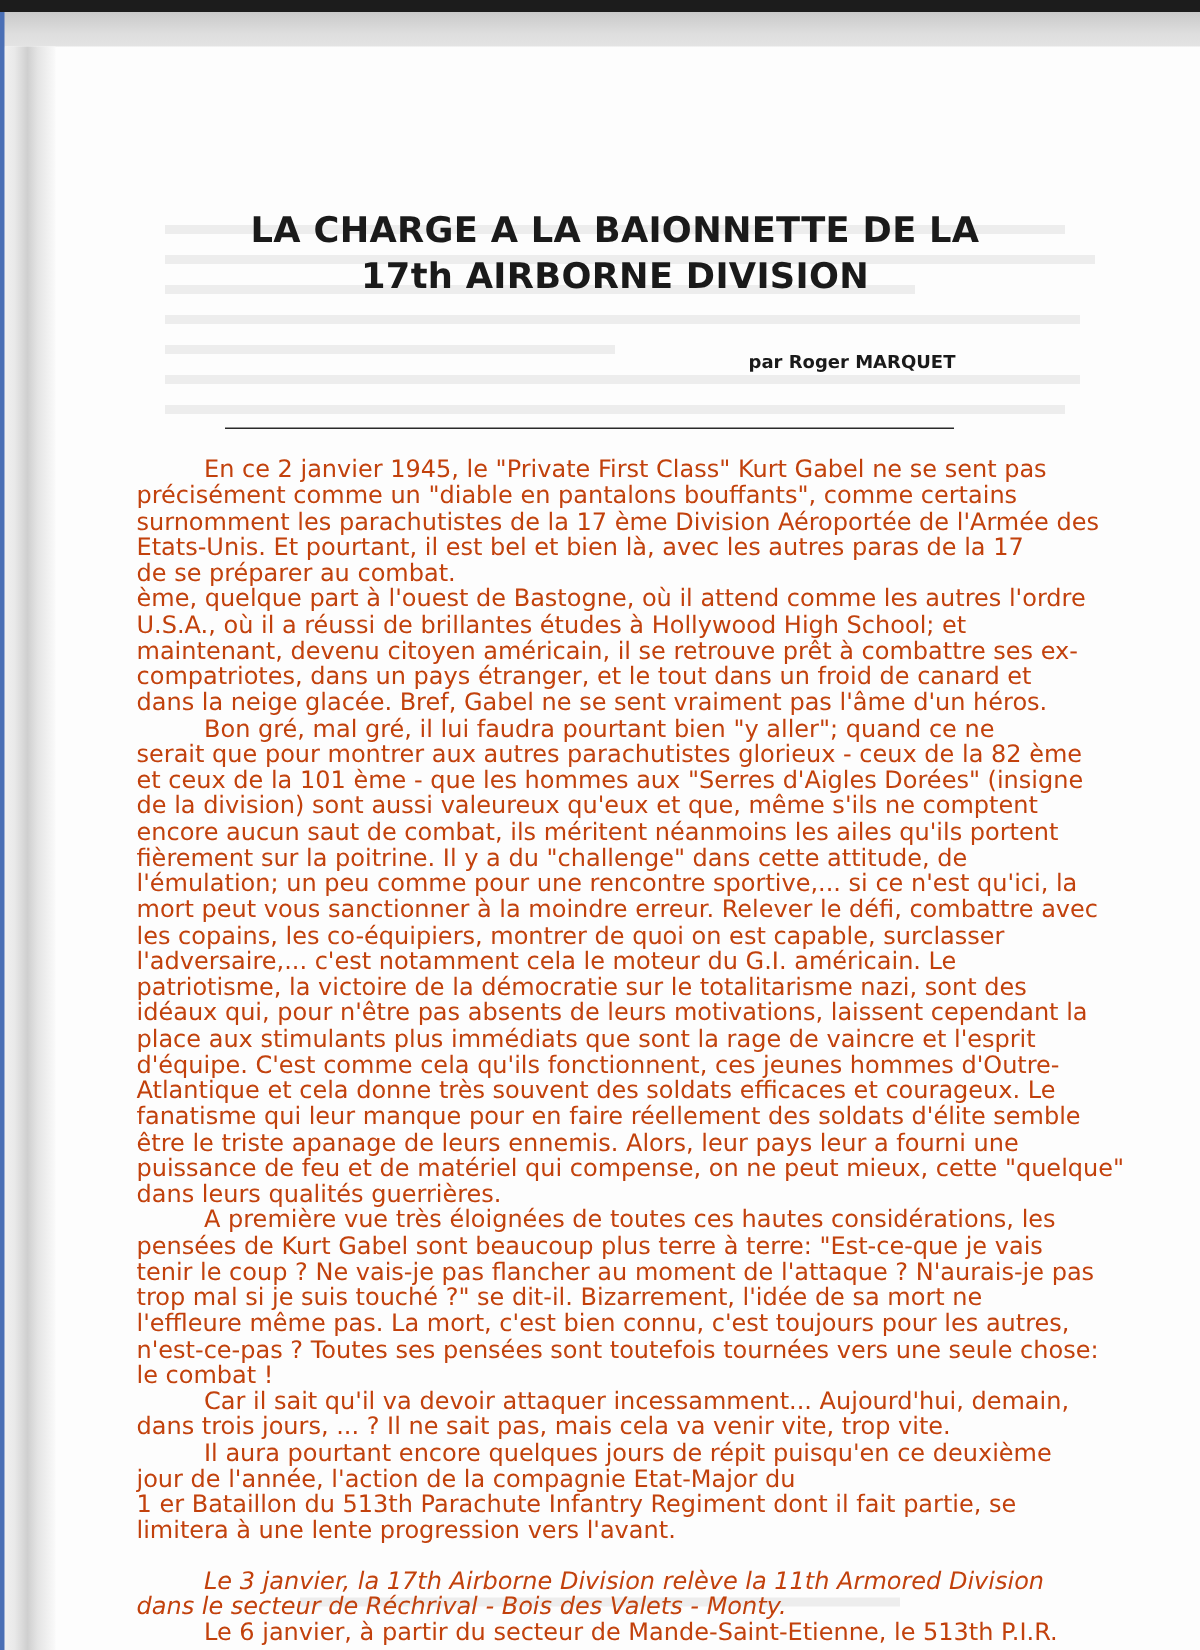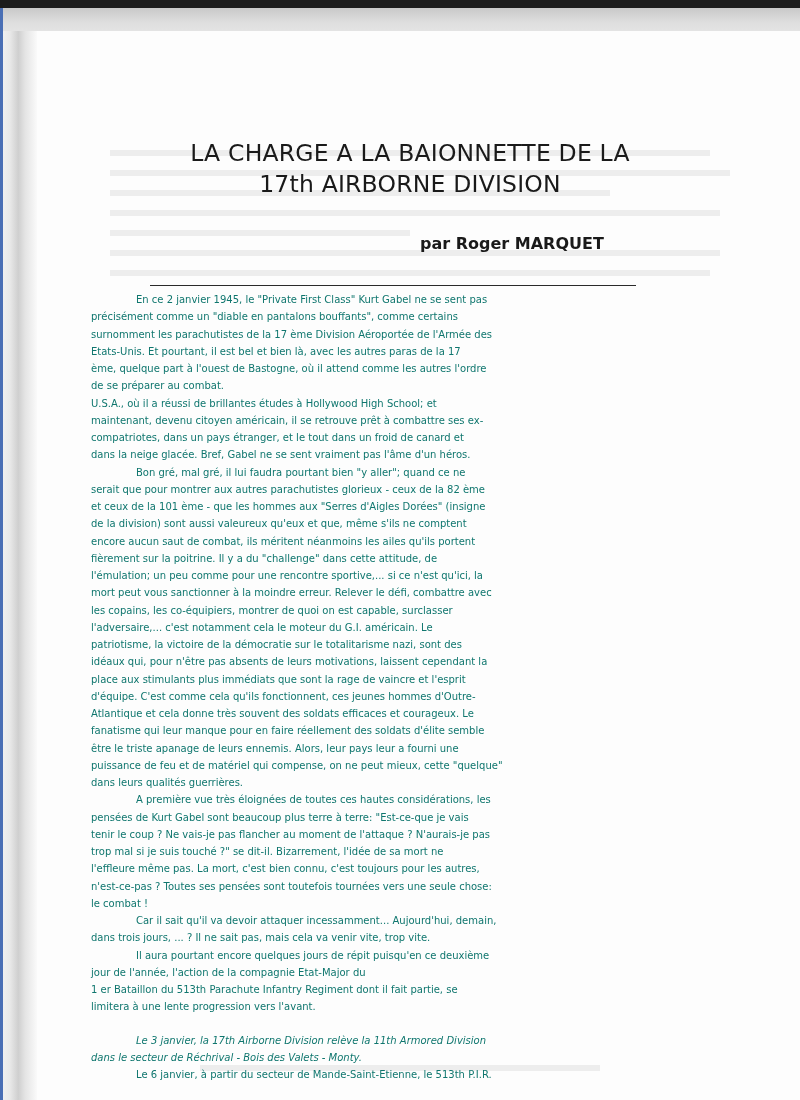--- a/index.html
+++ b/index.html
@@ -56,7 +56,7 @@
       width: 660px;
       text-align: center;
       font-family: "DejaVu Sans", sans-serif;
-      font-weight: normal;
+      font-weight: bold;
       font-size: 23.5px;
       line-height: 31px;
       color: #1a1a1a;

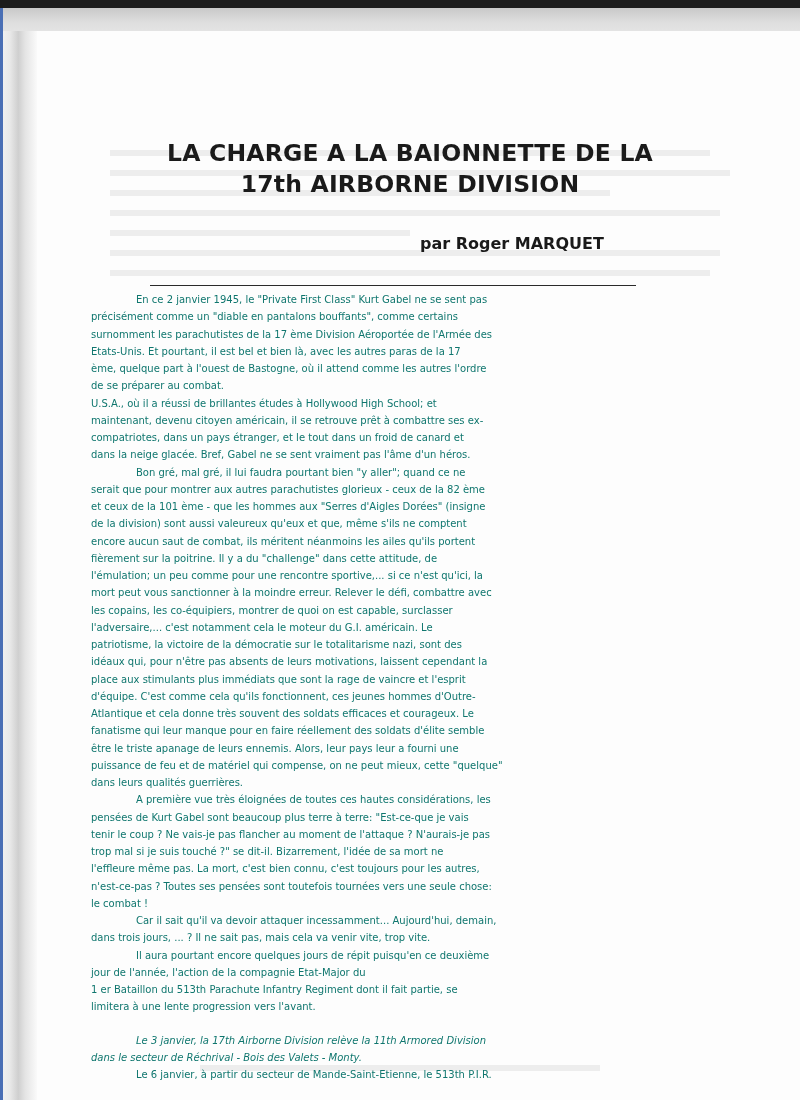--- a/index.html
+++ b/index.html
@@ -67,10 +67,10 @@
       left: 420px;
       top: 234px;
       width: 296px;
-      text-align: left;
+      text-align: center;
       font-family: "DejaVu Sans", sans-serif;
       font-weight: bold;
-      font-size: 16px;
+      font-size: 12px;
       color: #1a1a1a;
     }
     .rule {

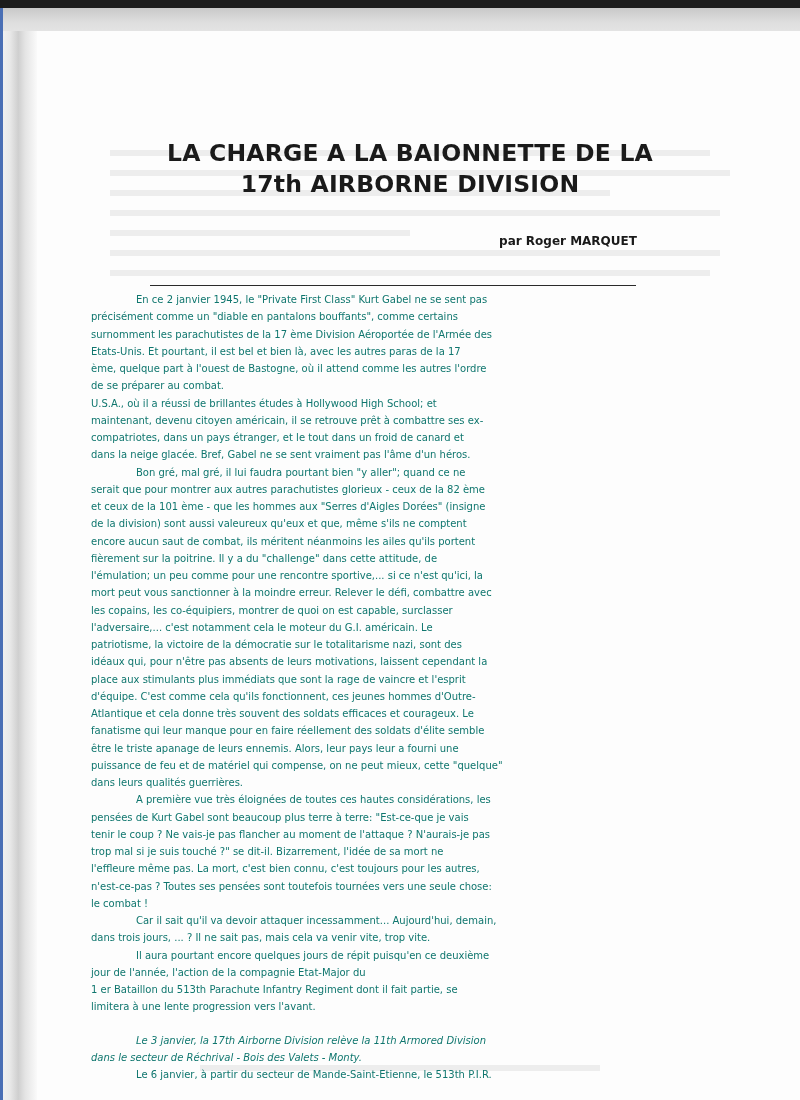--- a/index.html
+++ b/index.html
@@ -84,12 +84,12 @@
     .body-text {
       position: absolute;
       left: 91px;
-      top: 291px;
+      top: 304px;
       width: 648px;
       font-family: "DejaVu Sans", sans-serif;
-      font-size: 10px;
+      font-size: 16px;
       line-height: 17.25px;
-      color: #0f766e;
+      color: #c2410c;
     }
     .body-text p {
       margin: 0;

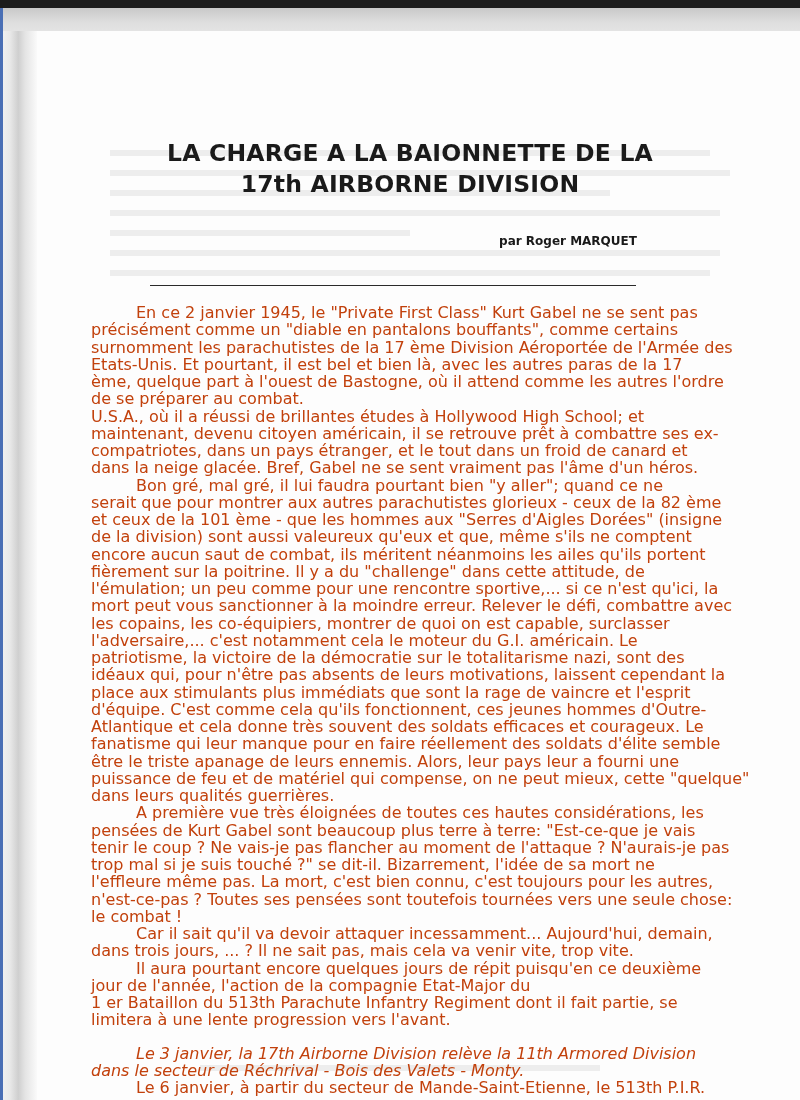--- a/index.html
+++ b/index.html
@@ -141,8 +141,8 @@
     <span class="line" style="text-indent:0">précisément comme un "diable en pantalons bouffants", comme certains</span>
     <span class="line" style="text-indent:0">surnomment les parachutistes de la 17 ème Division Aéroportée de l'Armée des</span>
     <span class="line" style="text-indent:0">Etats-Unis. Et pourtant, il est bel et bien là, avec les autres paras de la 17</span>
+    <span class="line" style="text-indent:0">de se préparer au combat.</span>
     <span class="line" style="text-indent:0">ème, quelque part à l'ouest de Bastogne, où il attend comme les autres l'ordre</span>
-    <span class="line" style="text-indent:0">de se préparer au combat.</span>
   </p>
   <p>
     <span class="line" style="text-indent:0">U.S.A., où il a réussi de brillantes études à Hollywood High School; et</span>

